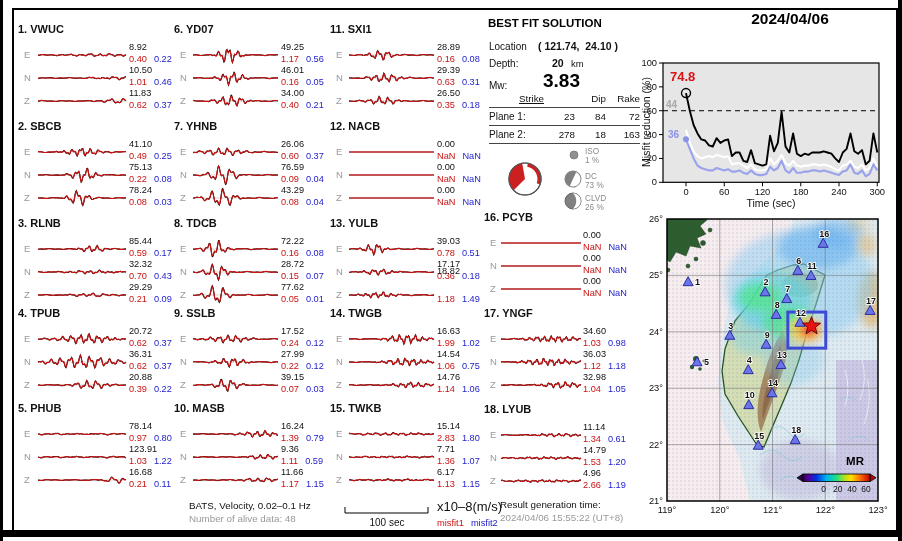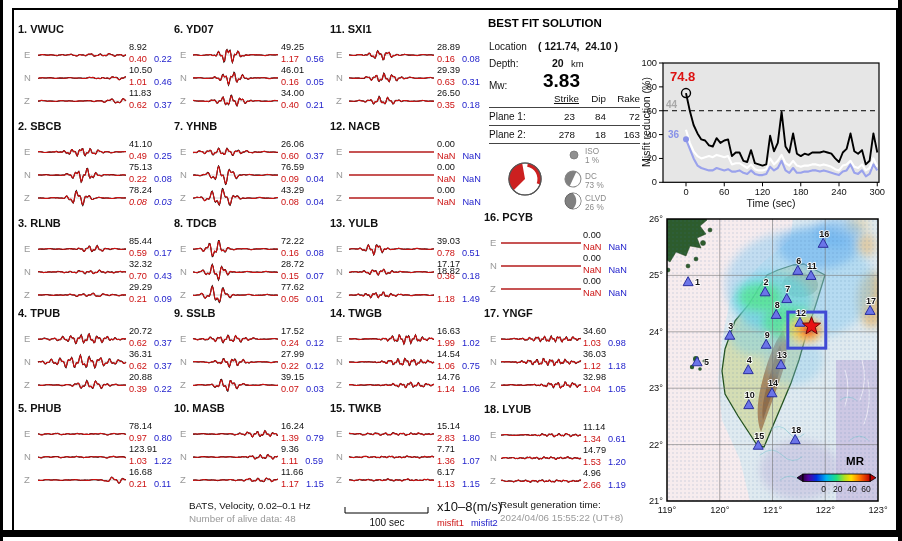--- a/index.html
+++ b/index.html
@@ -390,6 +390,7 @@
     </g>
   </svg>
 
+  <div class="abs title-big" style="left:690px;top:10px;width:200px;">2024/04/06</div>
 
   <div class="abs" style="left:488px;top:17px;font-size:11.5px;font-weight:bold;color:#000;">BEST FIT SOLUTION</div>
   <div class="abs bf-label" style="left:489px;top:41px;">Location</div>

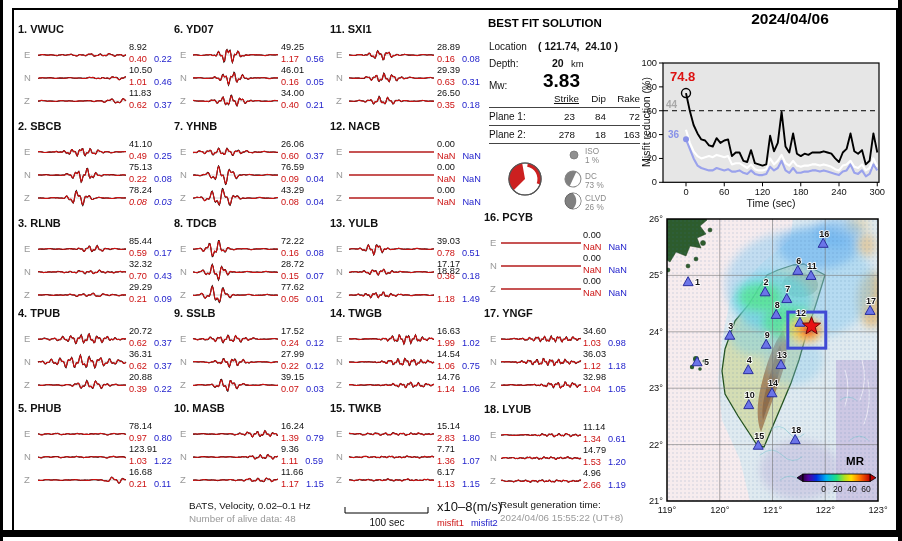--- a/index.html
+++ b/index.html
@@ -401,7 +401,7 @@
   <div class="abs bf-label" style="left:489px;top:80px;">Mw:</div>
   <div class="abs" style="left:543px;top:70px;font-size:19px;font-weight:bold;color:#000;">3.83</div>
 
-  <div class="abs bf-col" style="left:524px;top:93px;width:55px;text-decoration:underline;">Strike</div>
+  <div class="abs bf-col" style="left:489px;top:93px;width:55px;text-decoration:underline;">Strike</div>
   <div class="abs bf-col" style="left:580px;top:93px;width:26px;">Dip</div>
   <div class="abs bf-col" style="left:608px;top:93px;width:32px;">Rake</div>
   <div class="abs bf-rule" style="left:489px;top:107px;width:151px;"></div>

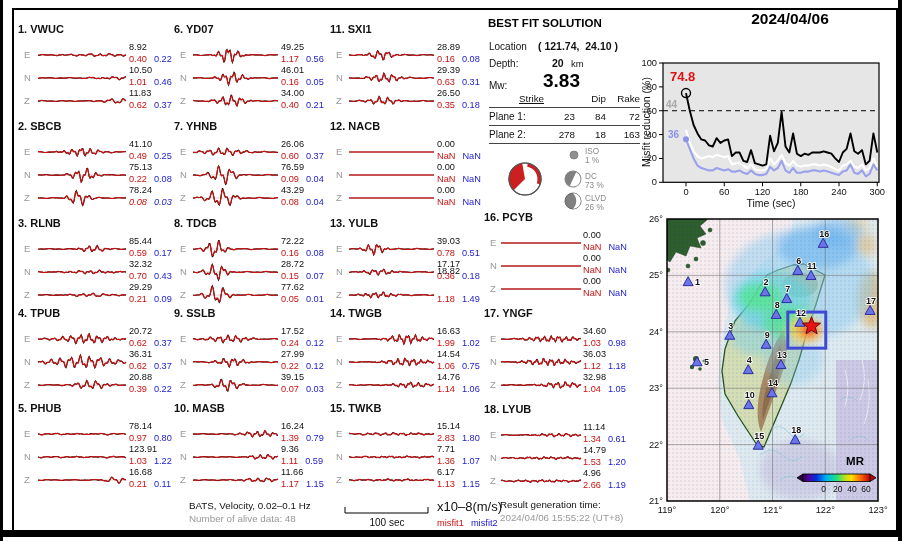--- a/index.html
+++ b/index.html
@@ -461,7 +461,7 @@
       <div class="abs num" style="left:129px;top:174px;"><span class="m1">0.22</span><span class="gap"></span><span class="m2">0.08</span></div>
       <div class="abs chl" style="left:24px;top:192px;">Z</div>
       <div class="abs num amp" style="left:129px;top:185px;">78.24</div>
-      <div class="abs num" style="left:129px;top:197px;font-style:italic;"><span class="m1">0.08</span><span class="gap"></span><span class="m2">0.03</span></div>
+      <div class="abs num" style="left:129px;top:197px;"><span class="m1">0.08</span><span class="gap"></span><span class="m2">0.03</span></div>
       <div class="abs hdr" style="left:18px;top:217px;">3. RLNB</div>
       <div class="abs chl" style="left:24px;top:243px;">E</div>
       <div class="abs num amp" style="left:129px;top:236px;">85.44</div>

